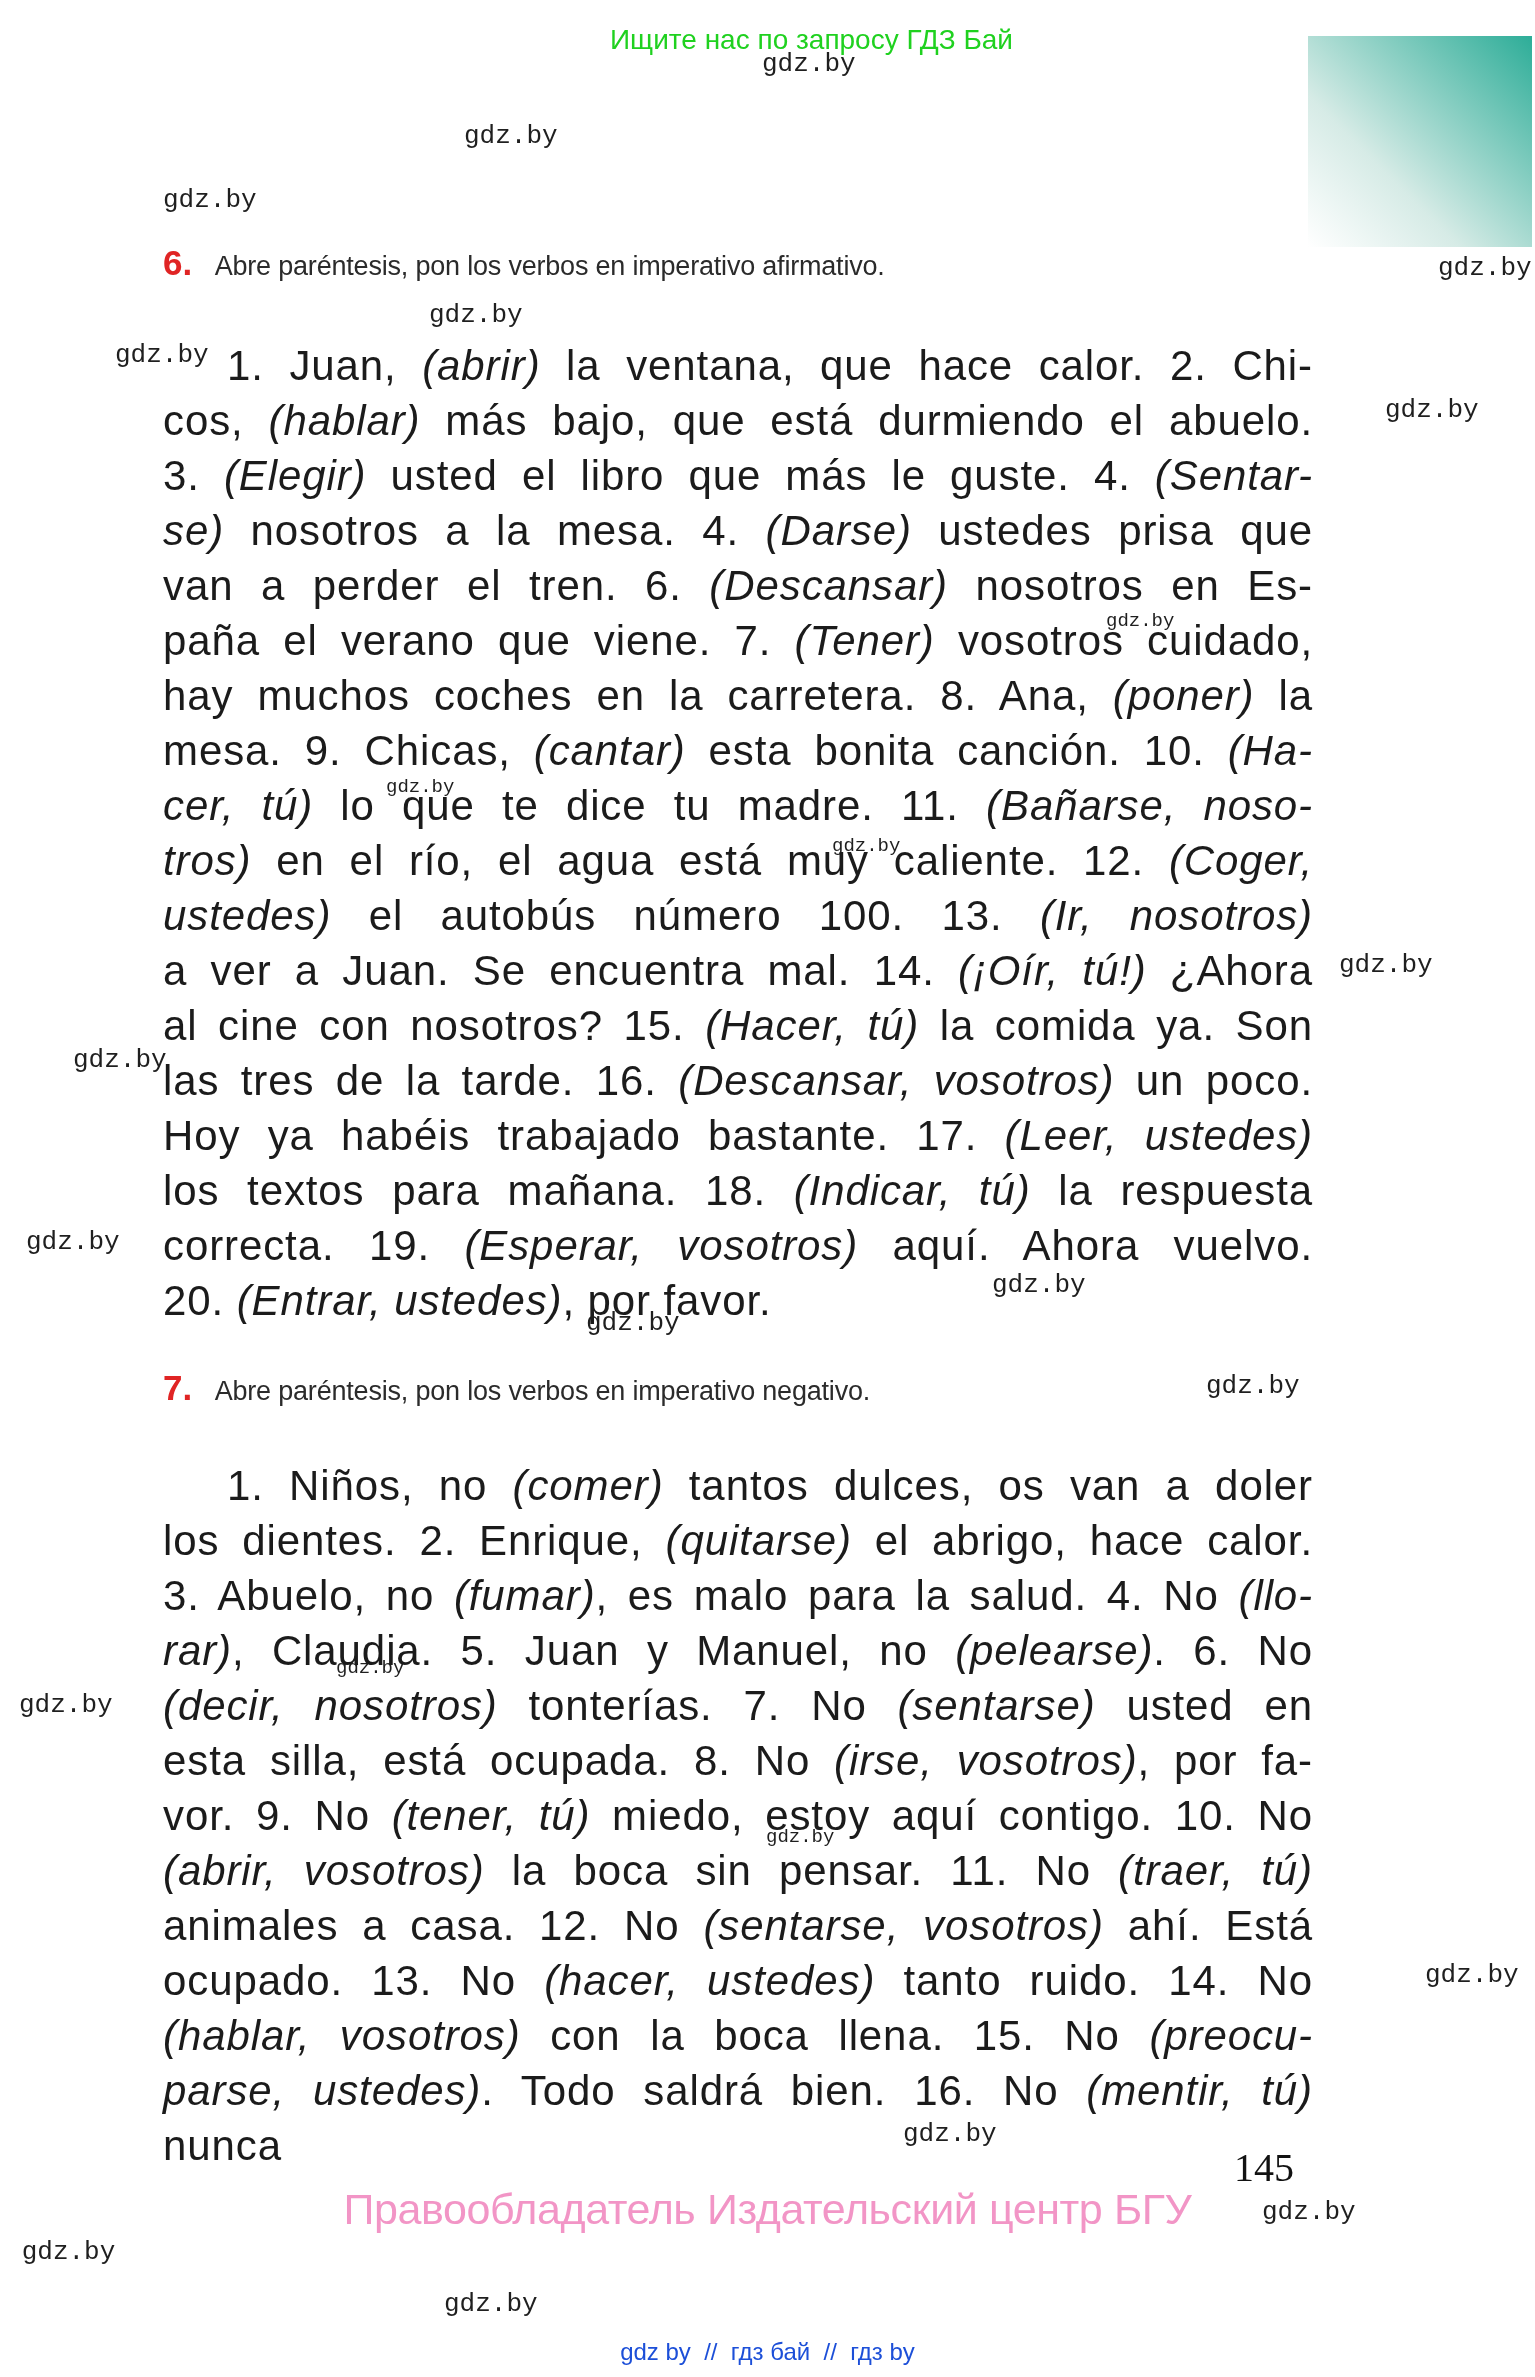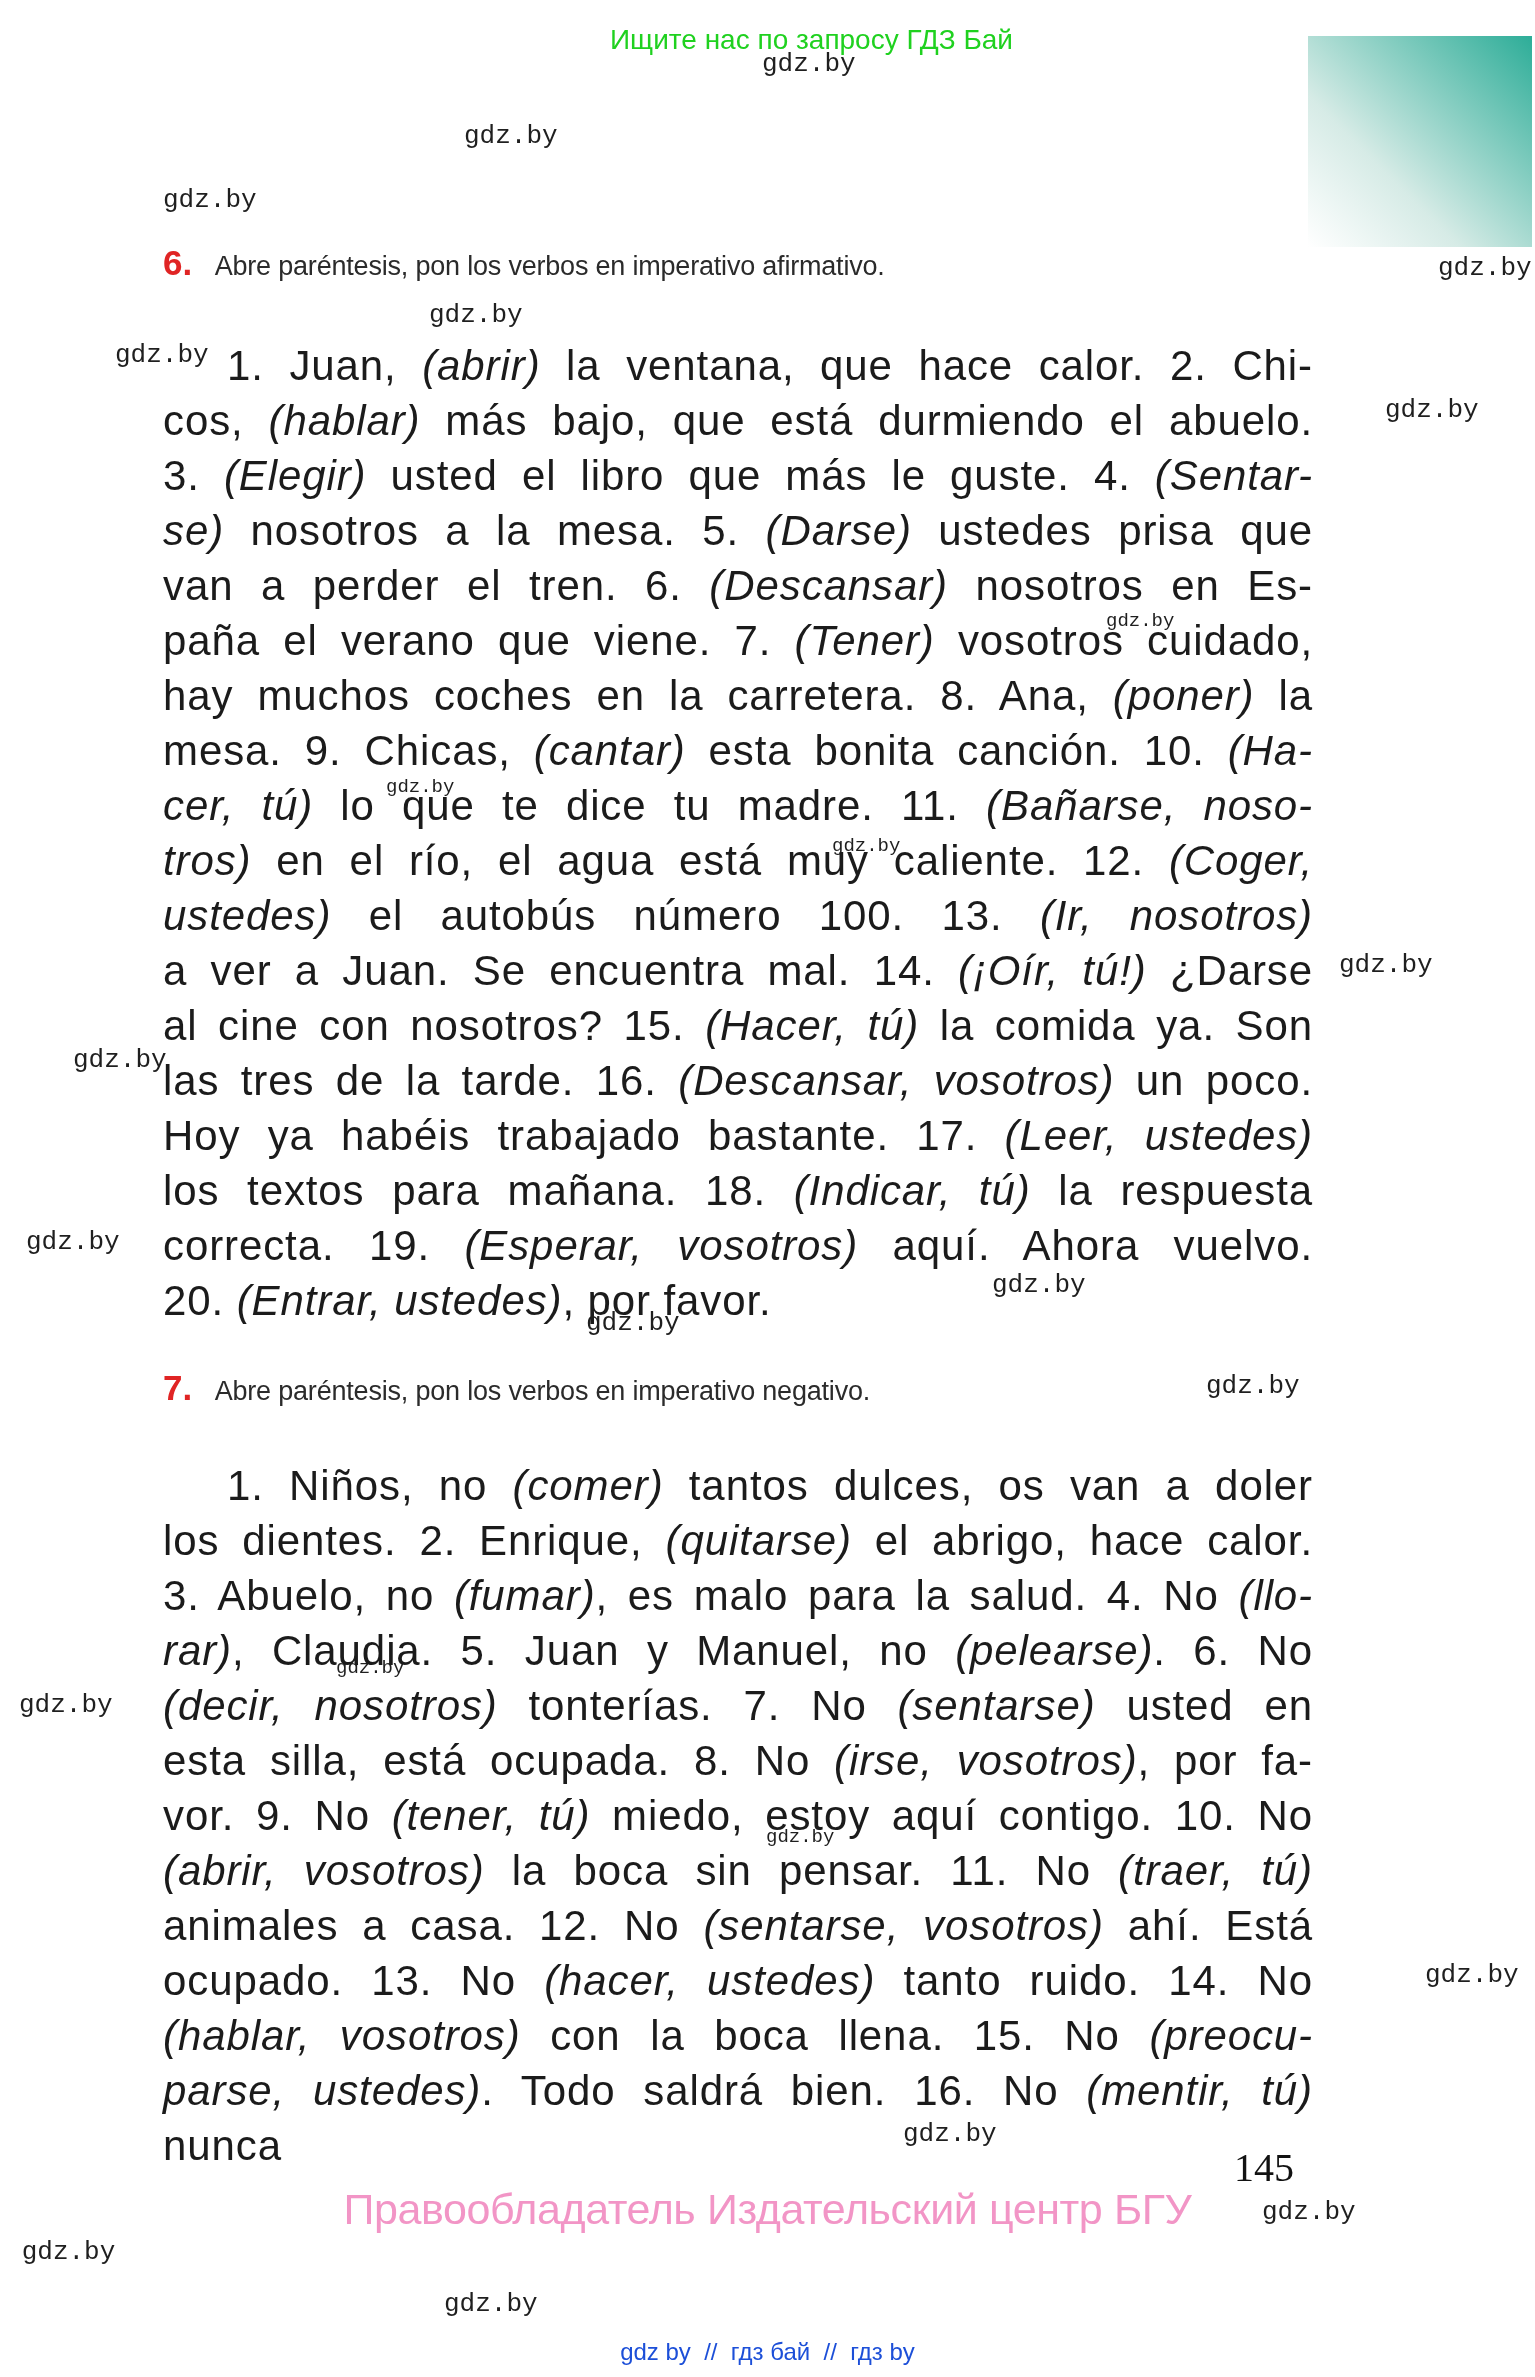--- a/index.html
+++ b/index.html
@@ -90,7 +90,7 @@
       <div class="line"><span>1. Juan, </span><span class="it">(abrir)</span><span> la ventana, que hace calor. 2. Chi-</span></div>
       <div class="line"><span>cos, </span><span class="it">(hablar)</span><span> más bajo, que está durmiendo el abuelo.</span></div>
       <div class="line"><span>3. </span><span class="it">(Elegir)</span><span> usted el libro que más le guste. 4. </span><span class="it">(Sentar-</span></div>
-      <div class="line"><span class="it">se)</span><span> nosotros a la mesa. 5. </span><span class="it">(Darse)</span><span> ustedes prisa que</span></div>
+      <div class="line"><span class="it">se)</span><span> nosotros a la mesa. 4. </span><span class="it">(Darse)</span><span> ustedes prisa que</span></div>
       <div class="line"><span>van a perder el tren. 6. </span><span class="it">(Descansar)</span><span> nosotros en Es-</span></div>
       <div class="line"><span>paña el verano que viene. 7. </span><span class="it">(Tener)</span><span> vosotros cuidado,</span></div>
       <div class="line"><span>hay muchos coches en la carretera. 8. Ana, </span><span class="it">(poner)</span><span> la</span></div>

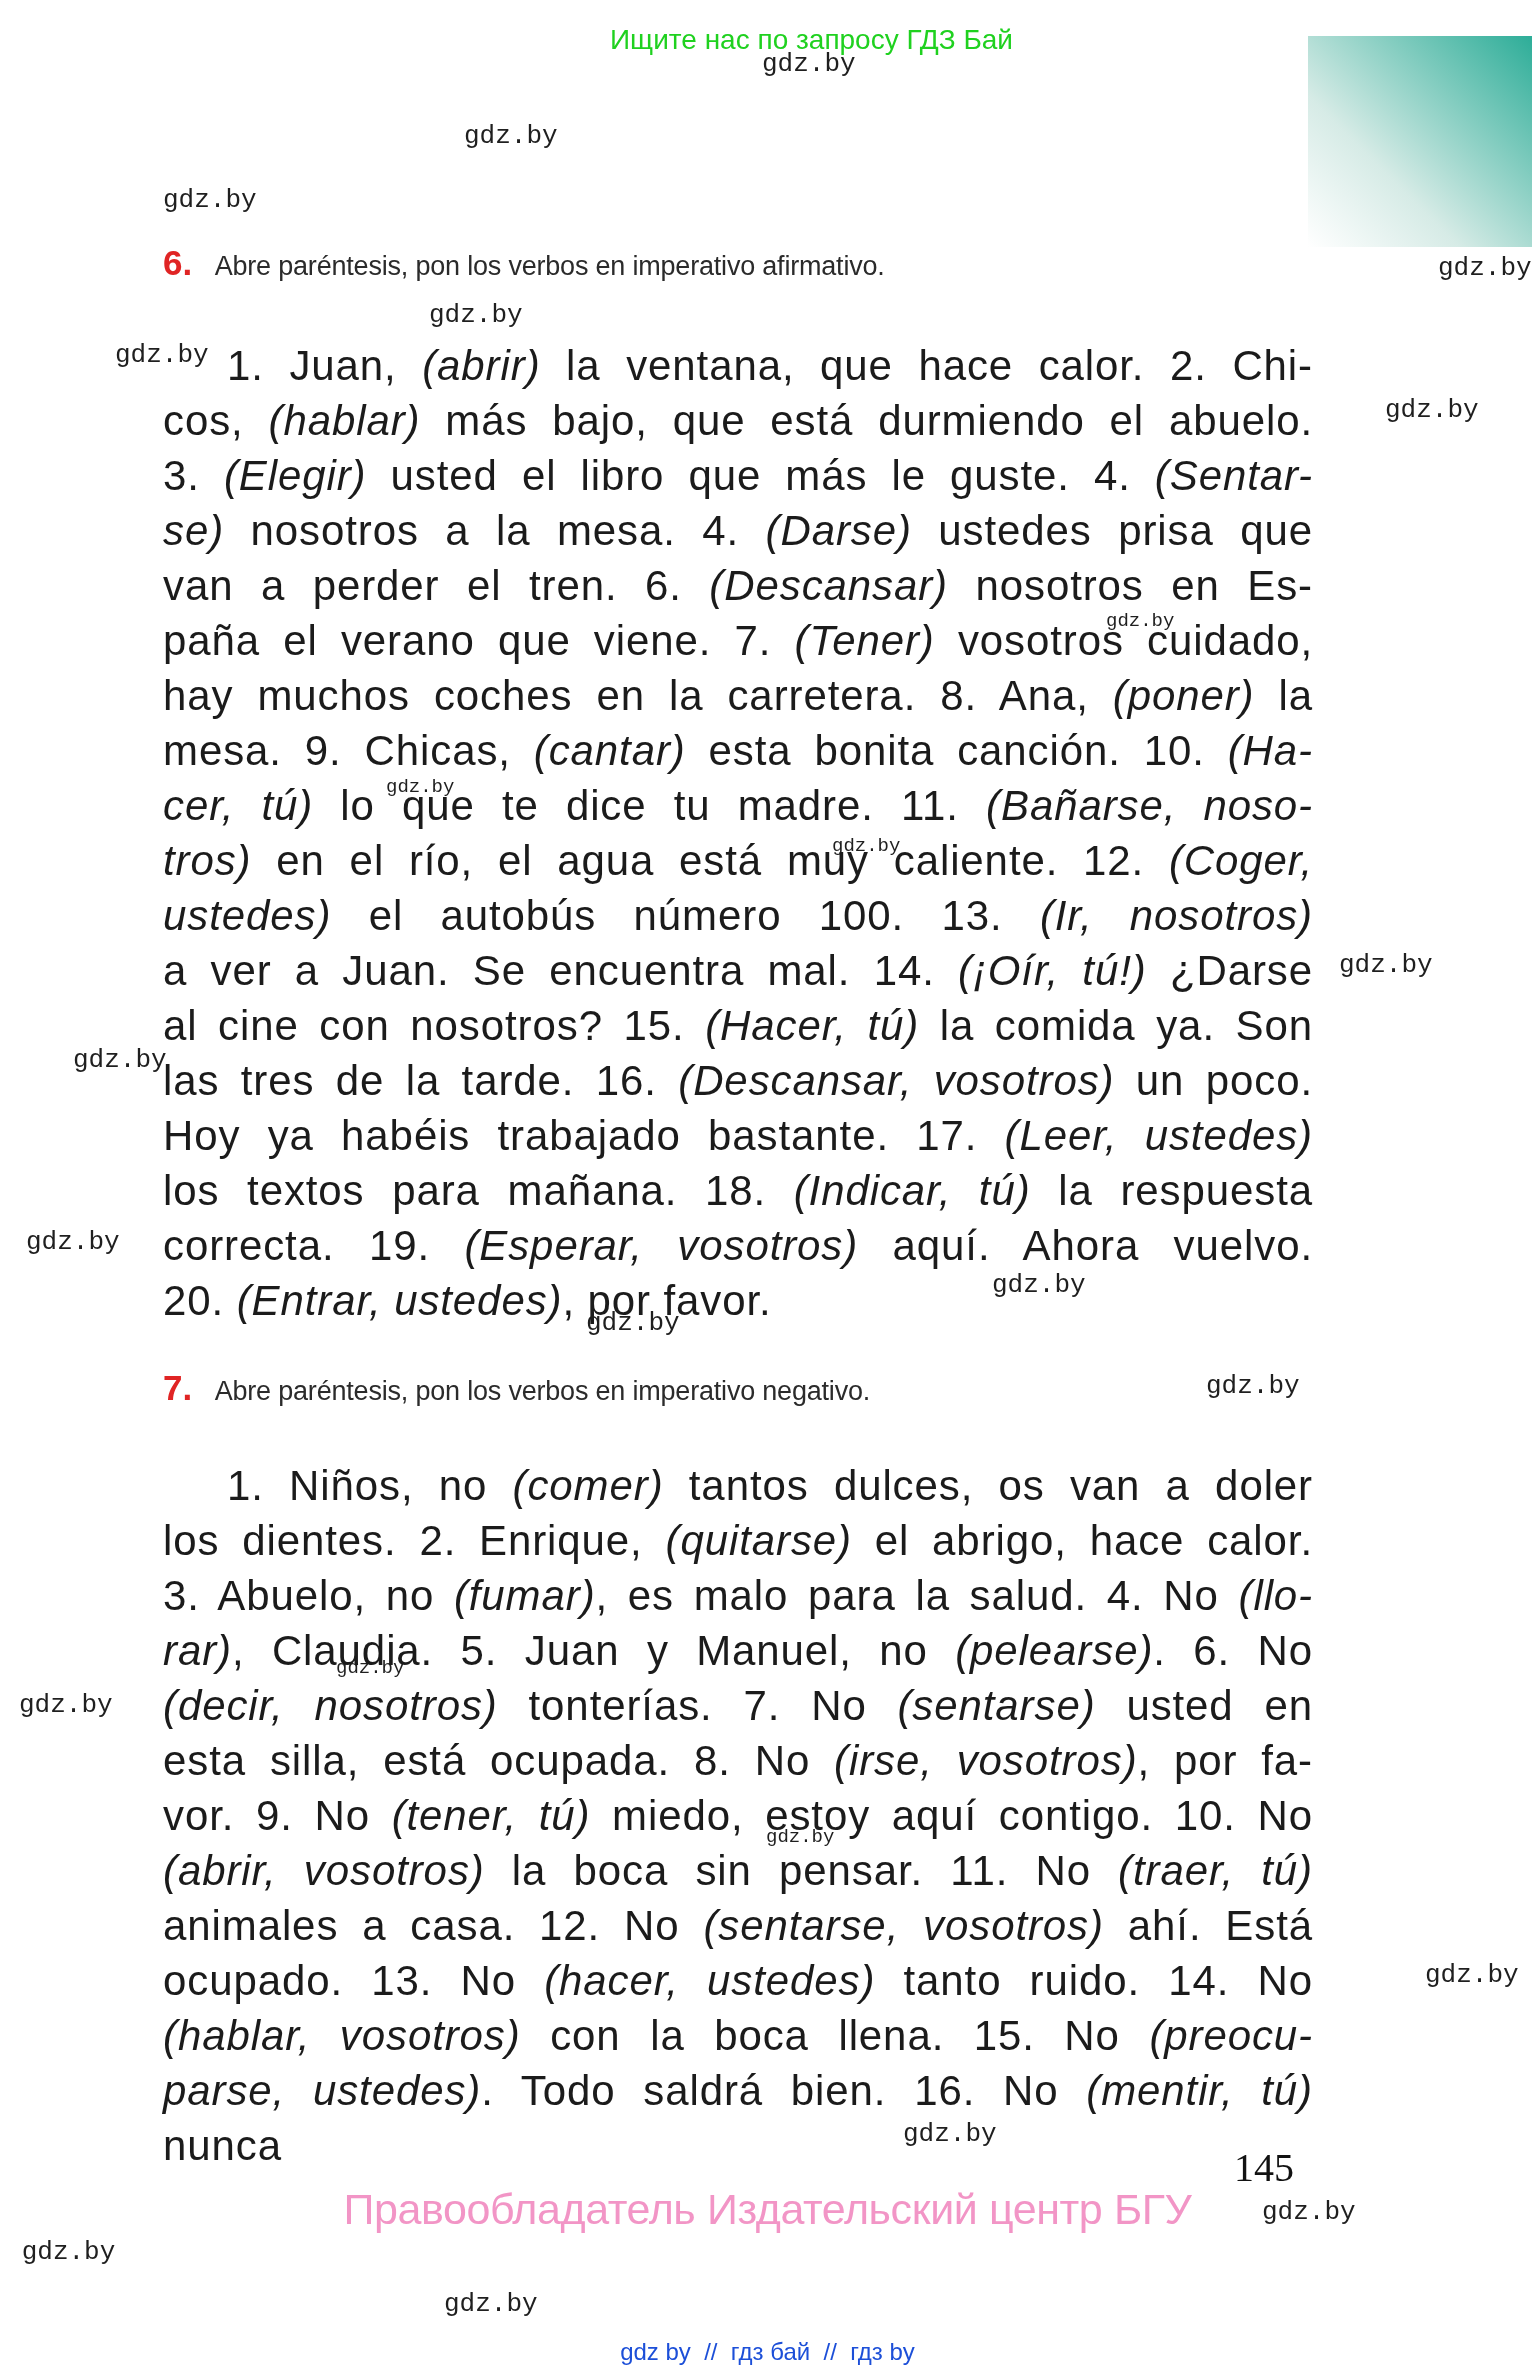--- a/index.html
+++ b/index.html
@@ -98,7 +98,7 @@
       <div class="line"><span class="it">cer, tú)</span><span> lo que te dice tu madre. 11. </span><span class="it">(Bañarse, noso-</span></div>
       <div class="line"><span class="it">tros)</span><span> en el río, el agua está muy caliente. 12. </span><span class="it">(Coger,</span></div>
       <div class="line"><span class="it">ustedes)</span><span> el autobús número 100. 13. </span><span class="it">(Ir, nosotros)</span></div>
-      <div class="line"><span>a ver a Juan. Se encuentra mal. 14. </span><span class="it">(¡Oír, tú!)</span><span> ¿Darse</span></div>
+      <div class="line"><span>a ver a Juan. Se encuentra mal. 14. </span><span class="it">(¡Oír, tú!)</span><span> ¿Ahora</span></div>
       <div class="line"><span>al cine con nosotros? 15. </span><span class="it">(Hacer, tú)</span><span> la comida ya. Son</span></div>
       <div class="line"><span>las tres de la tarde. 16. </span><span class="it">(Descansar, vosotros)</span><span> un poco.</span></div>
       <div class="line"><span>Hoy ya habéis trabajado bastante. 17. </span><span class="it">(Leer, ustedes)</span></div>

